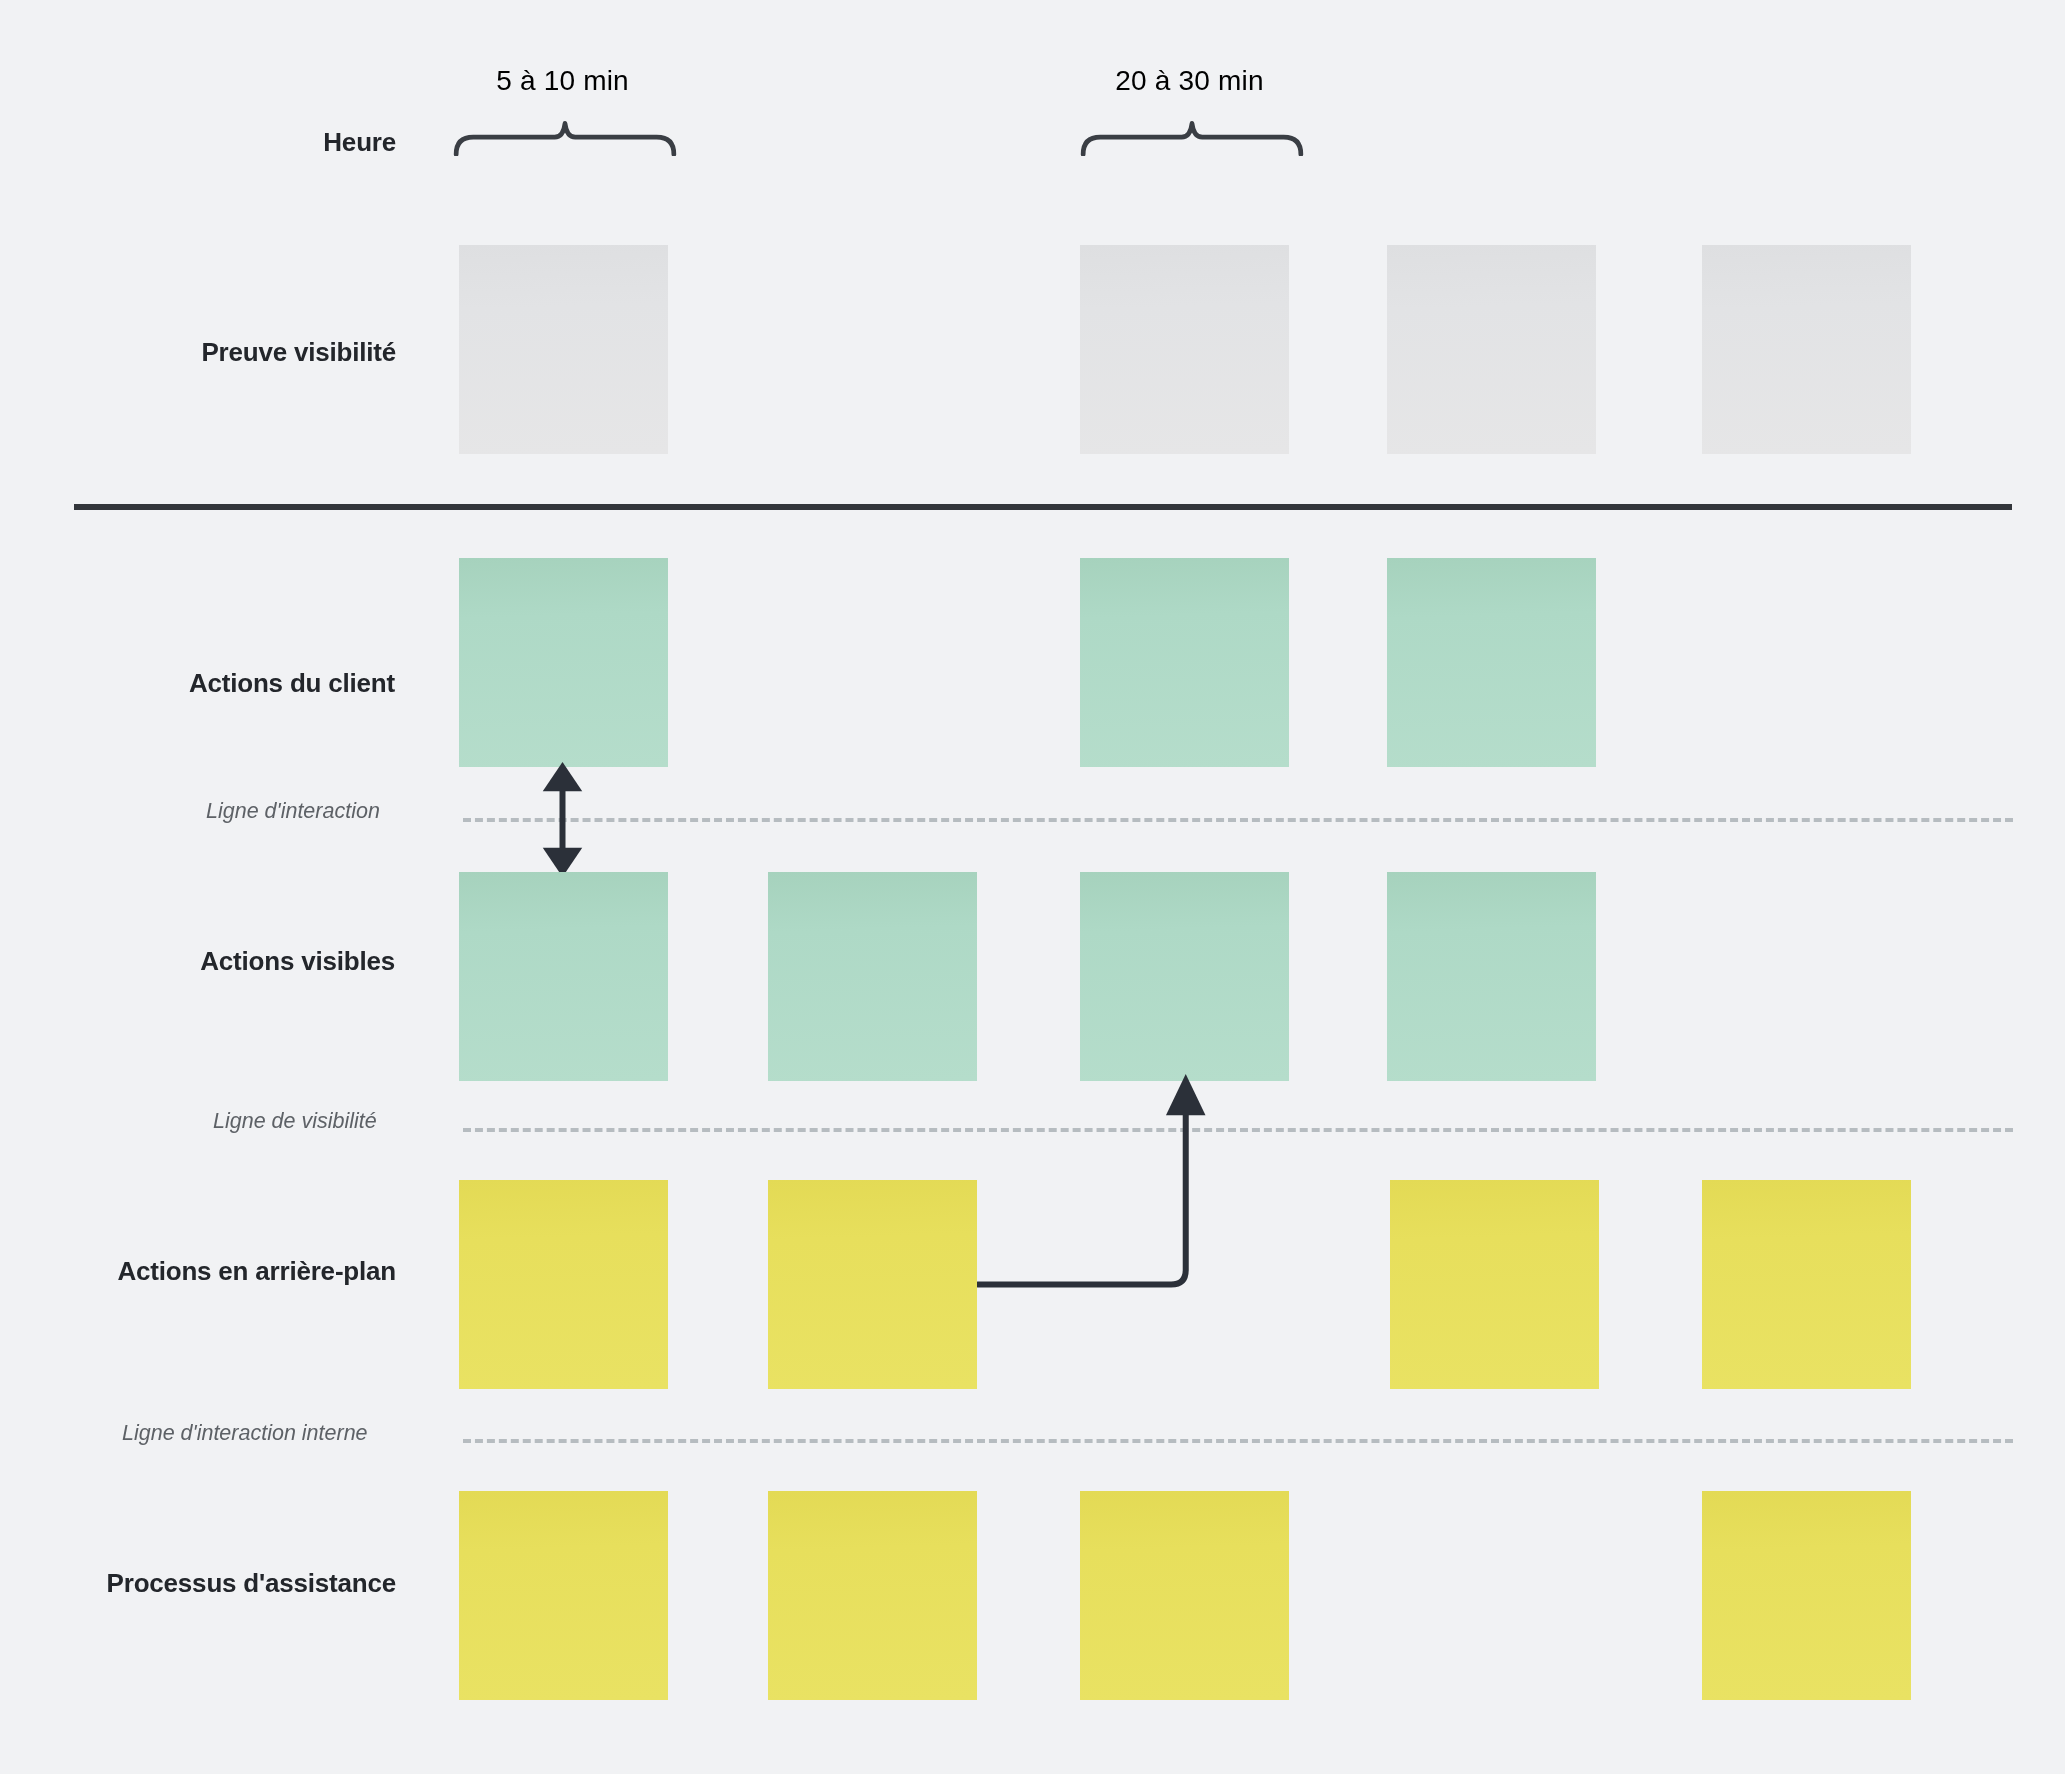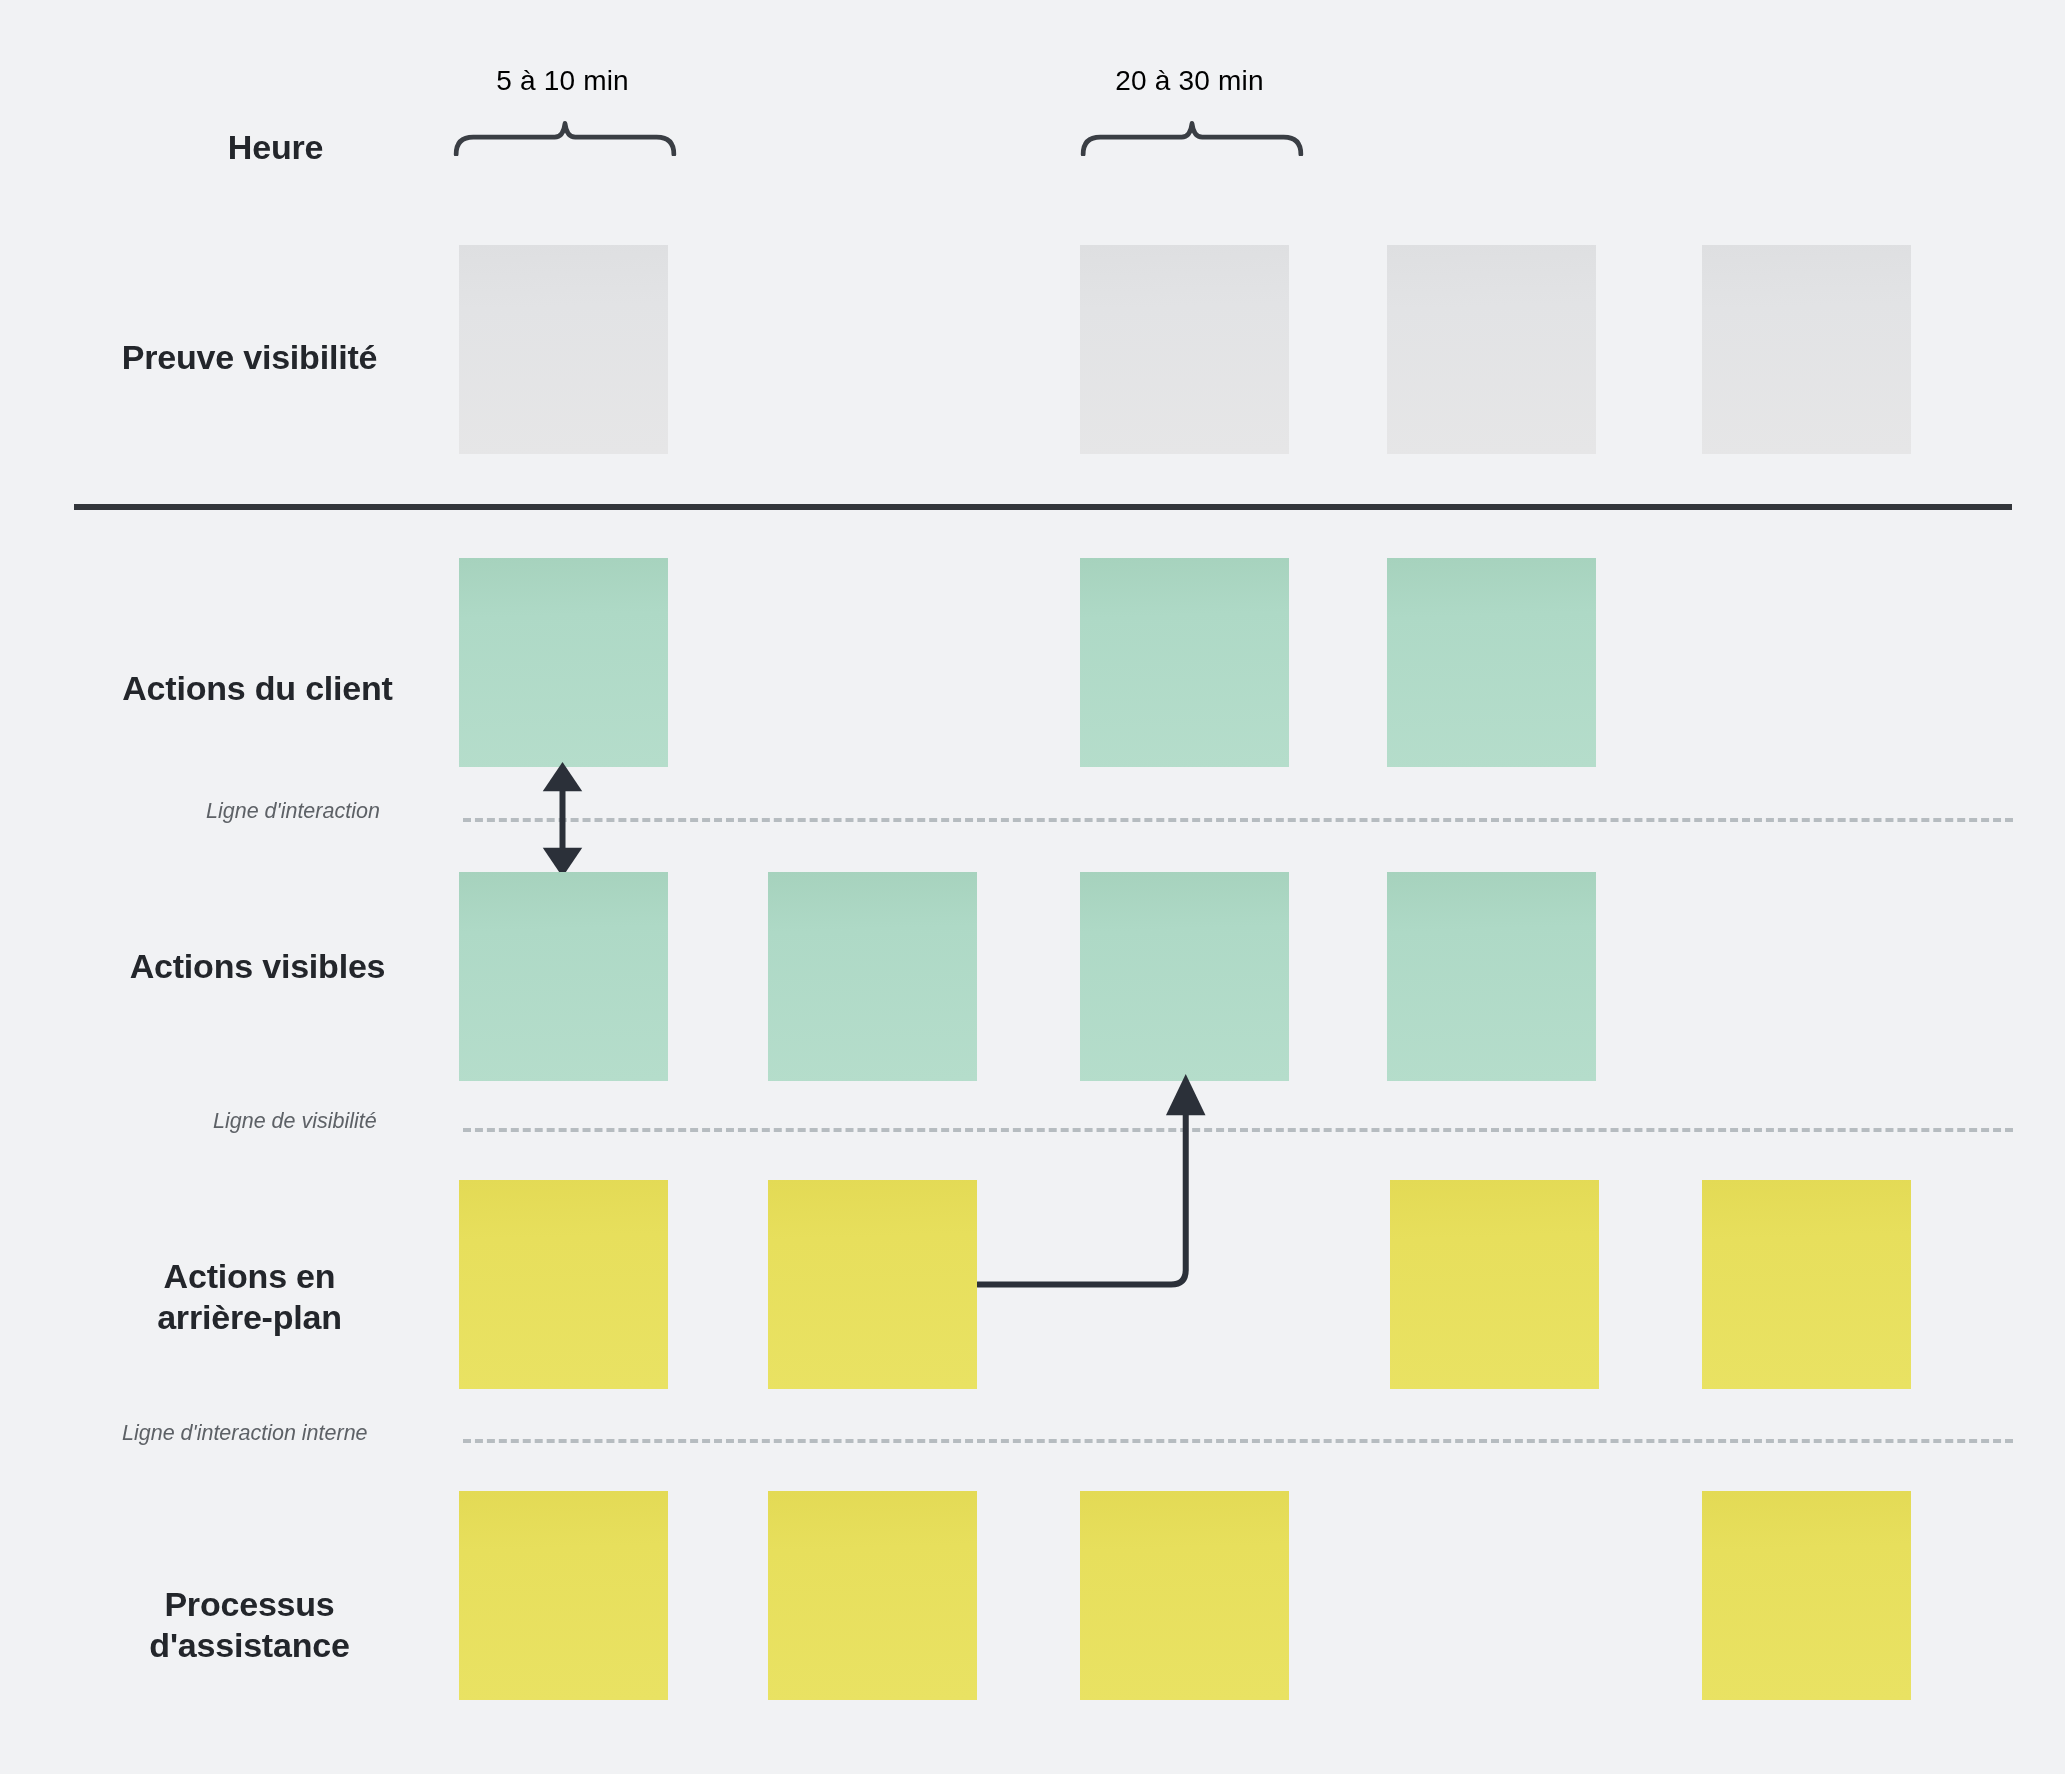--- a/index.html
+++ b/index.html
@@ -19,10 +19,10 @@
   
   .row-label {
     position: absolute;
-    text-align: center;
+    text-align: right;
     font-weight: bold;
     color: #23262b;
-    font-size: 34px;
+    font-size: 26px;
     line-height: 1.22;
     letter-spacing: -0.2px;
   }

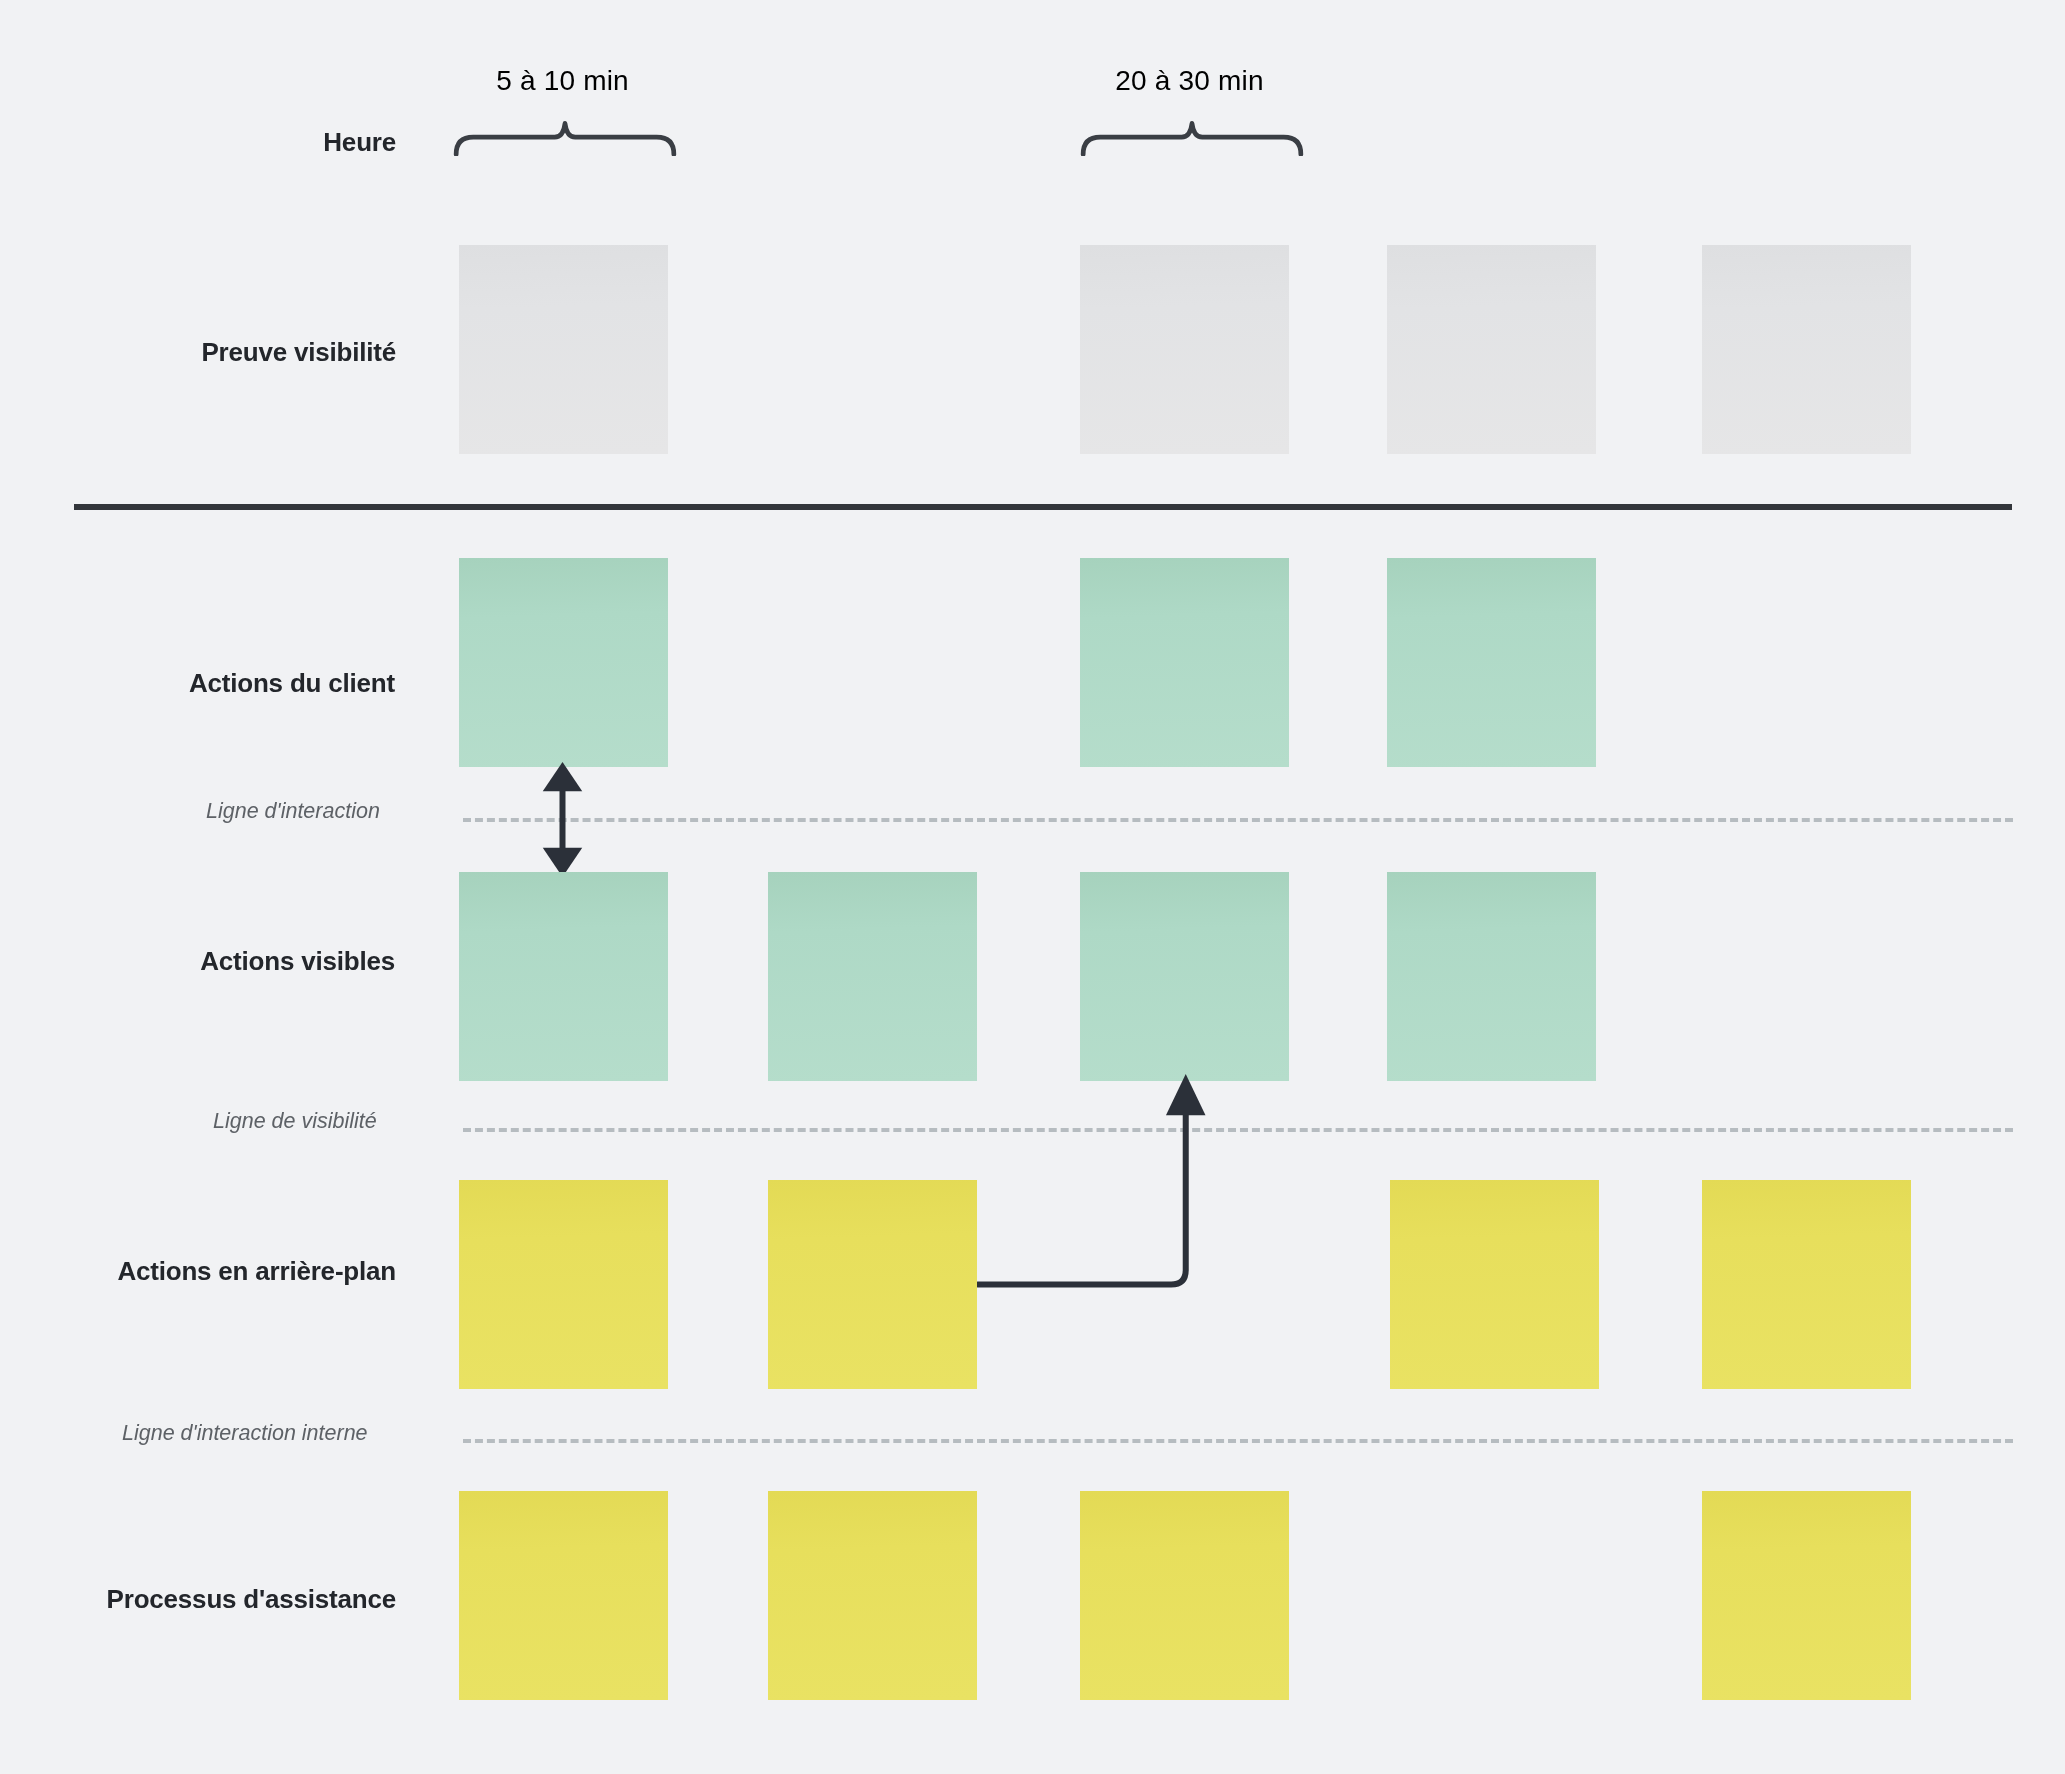--- a/index.html
+++ b/index.html
@@ -157,7 +157,7 @@
   <div class="line-label" style="left:122px; top:1420px; width:293px;">Ligne d'interaction interne</div>
   <div class="dashed-line" style="left:463px; top:1439px; width:1550px;"></div>
 
-  <div class="row-label" style="left:103px; top:1568px; width:293px;margin-top:16px;">Processus d'assistance</div>
+  <div class="row-label" style="left:103px; top:1568px; width:293px;">Processus d'assistance</div>
 
   <div class="note note-yellow" style="left:459px; top:1491px; width:209px; height:209px;"></div>
   <div class="note note-yellow" style="left:768px; top:1491px; width:209px; height:209px;"></div>

